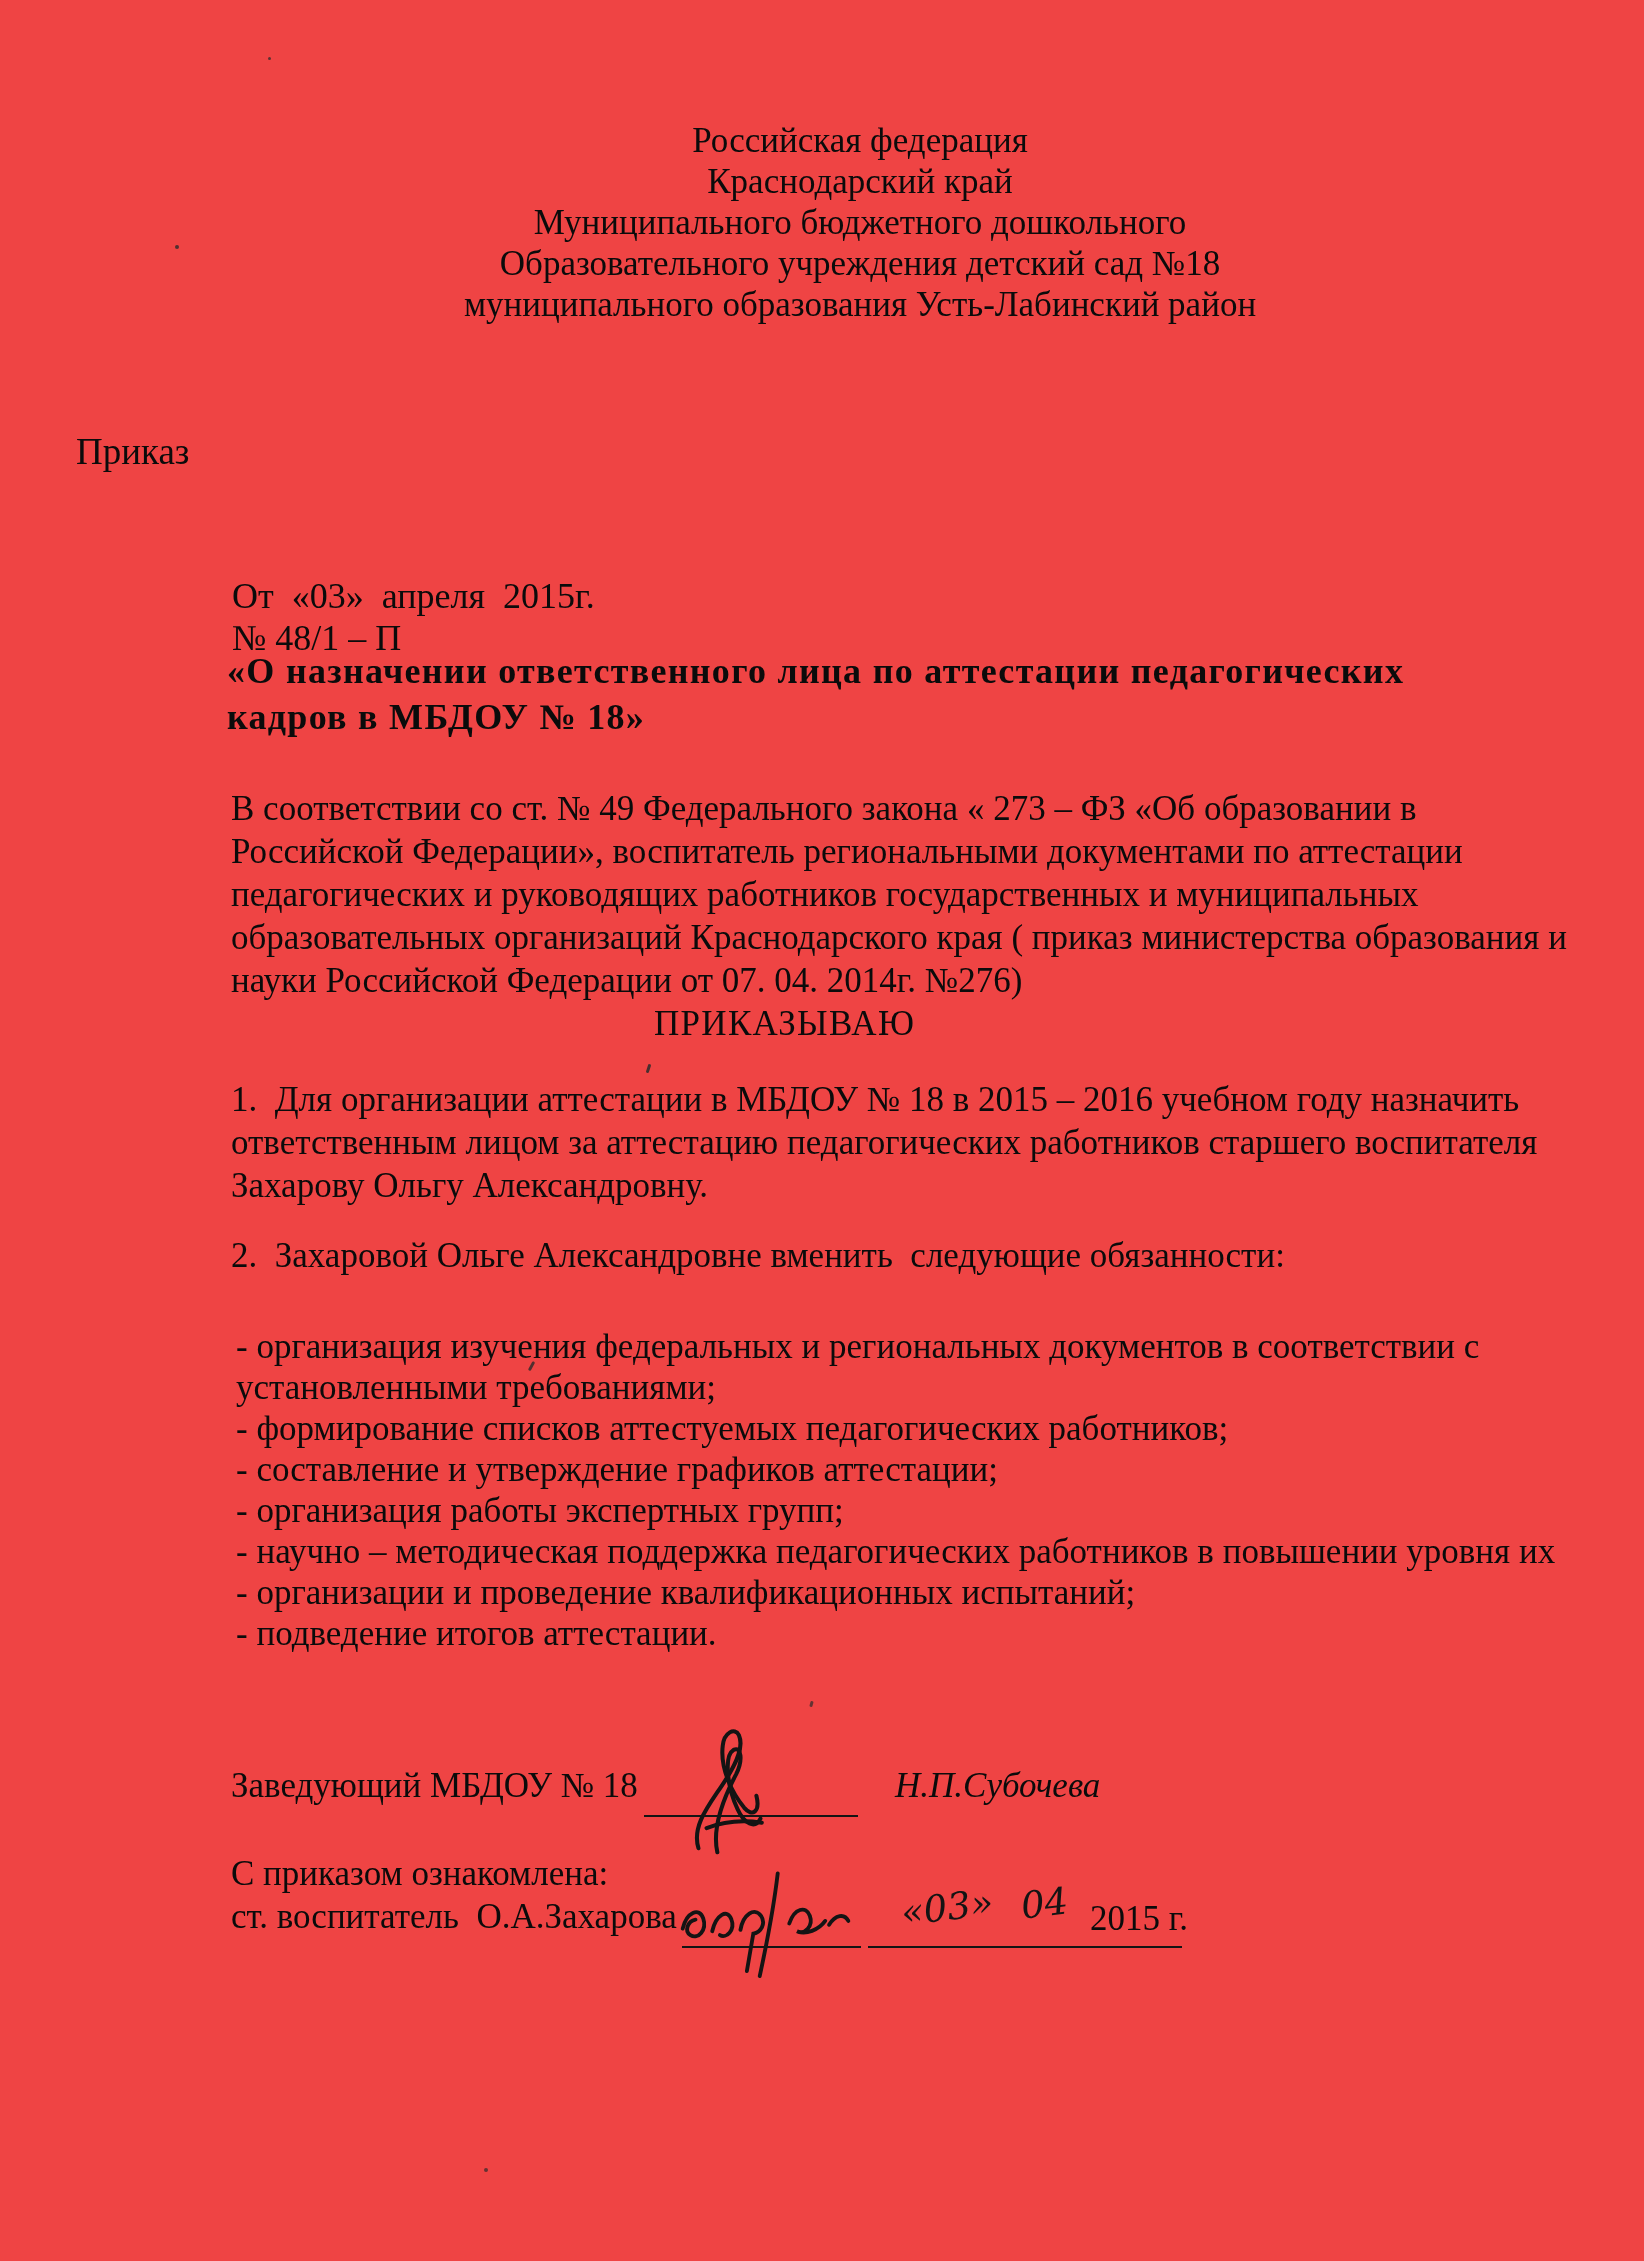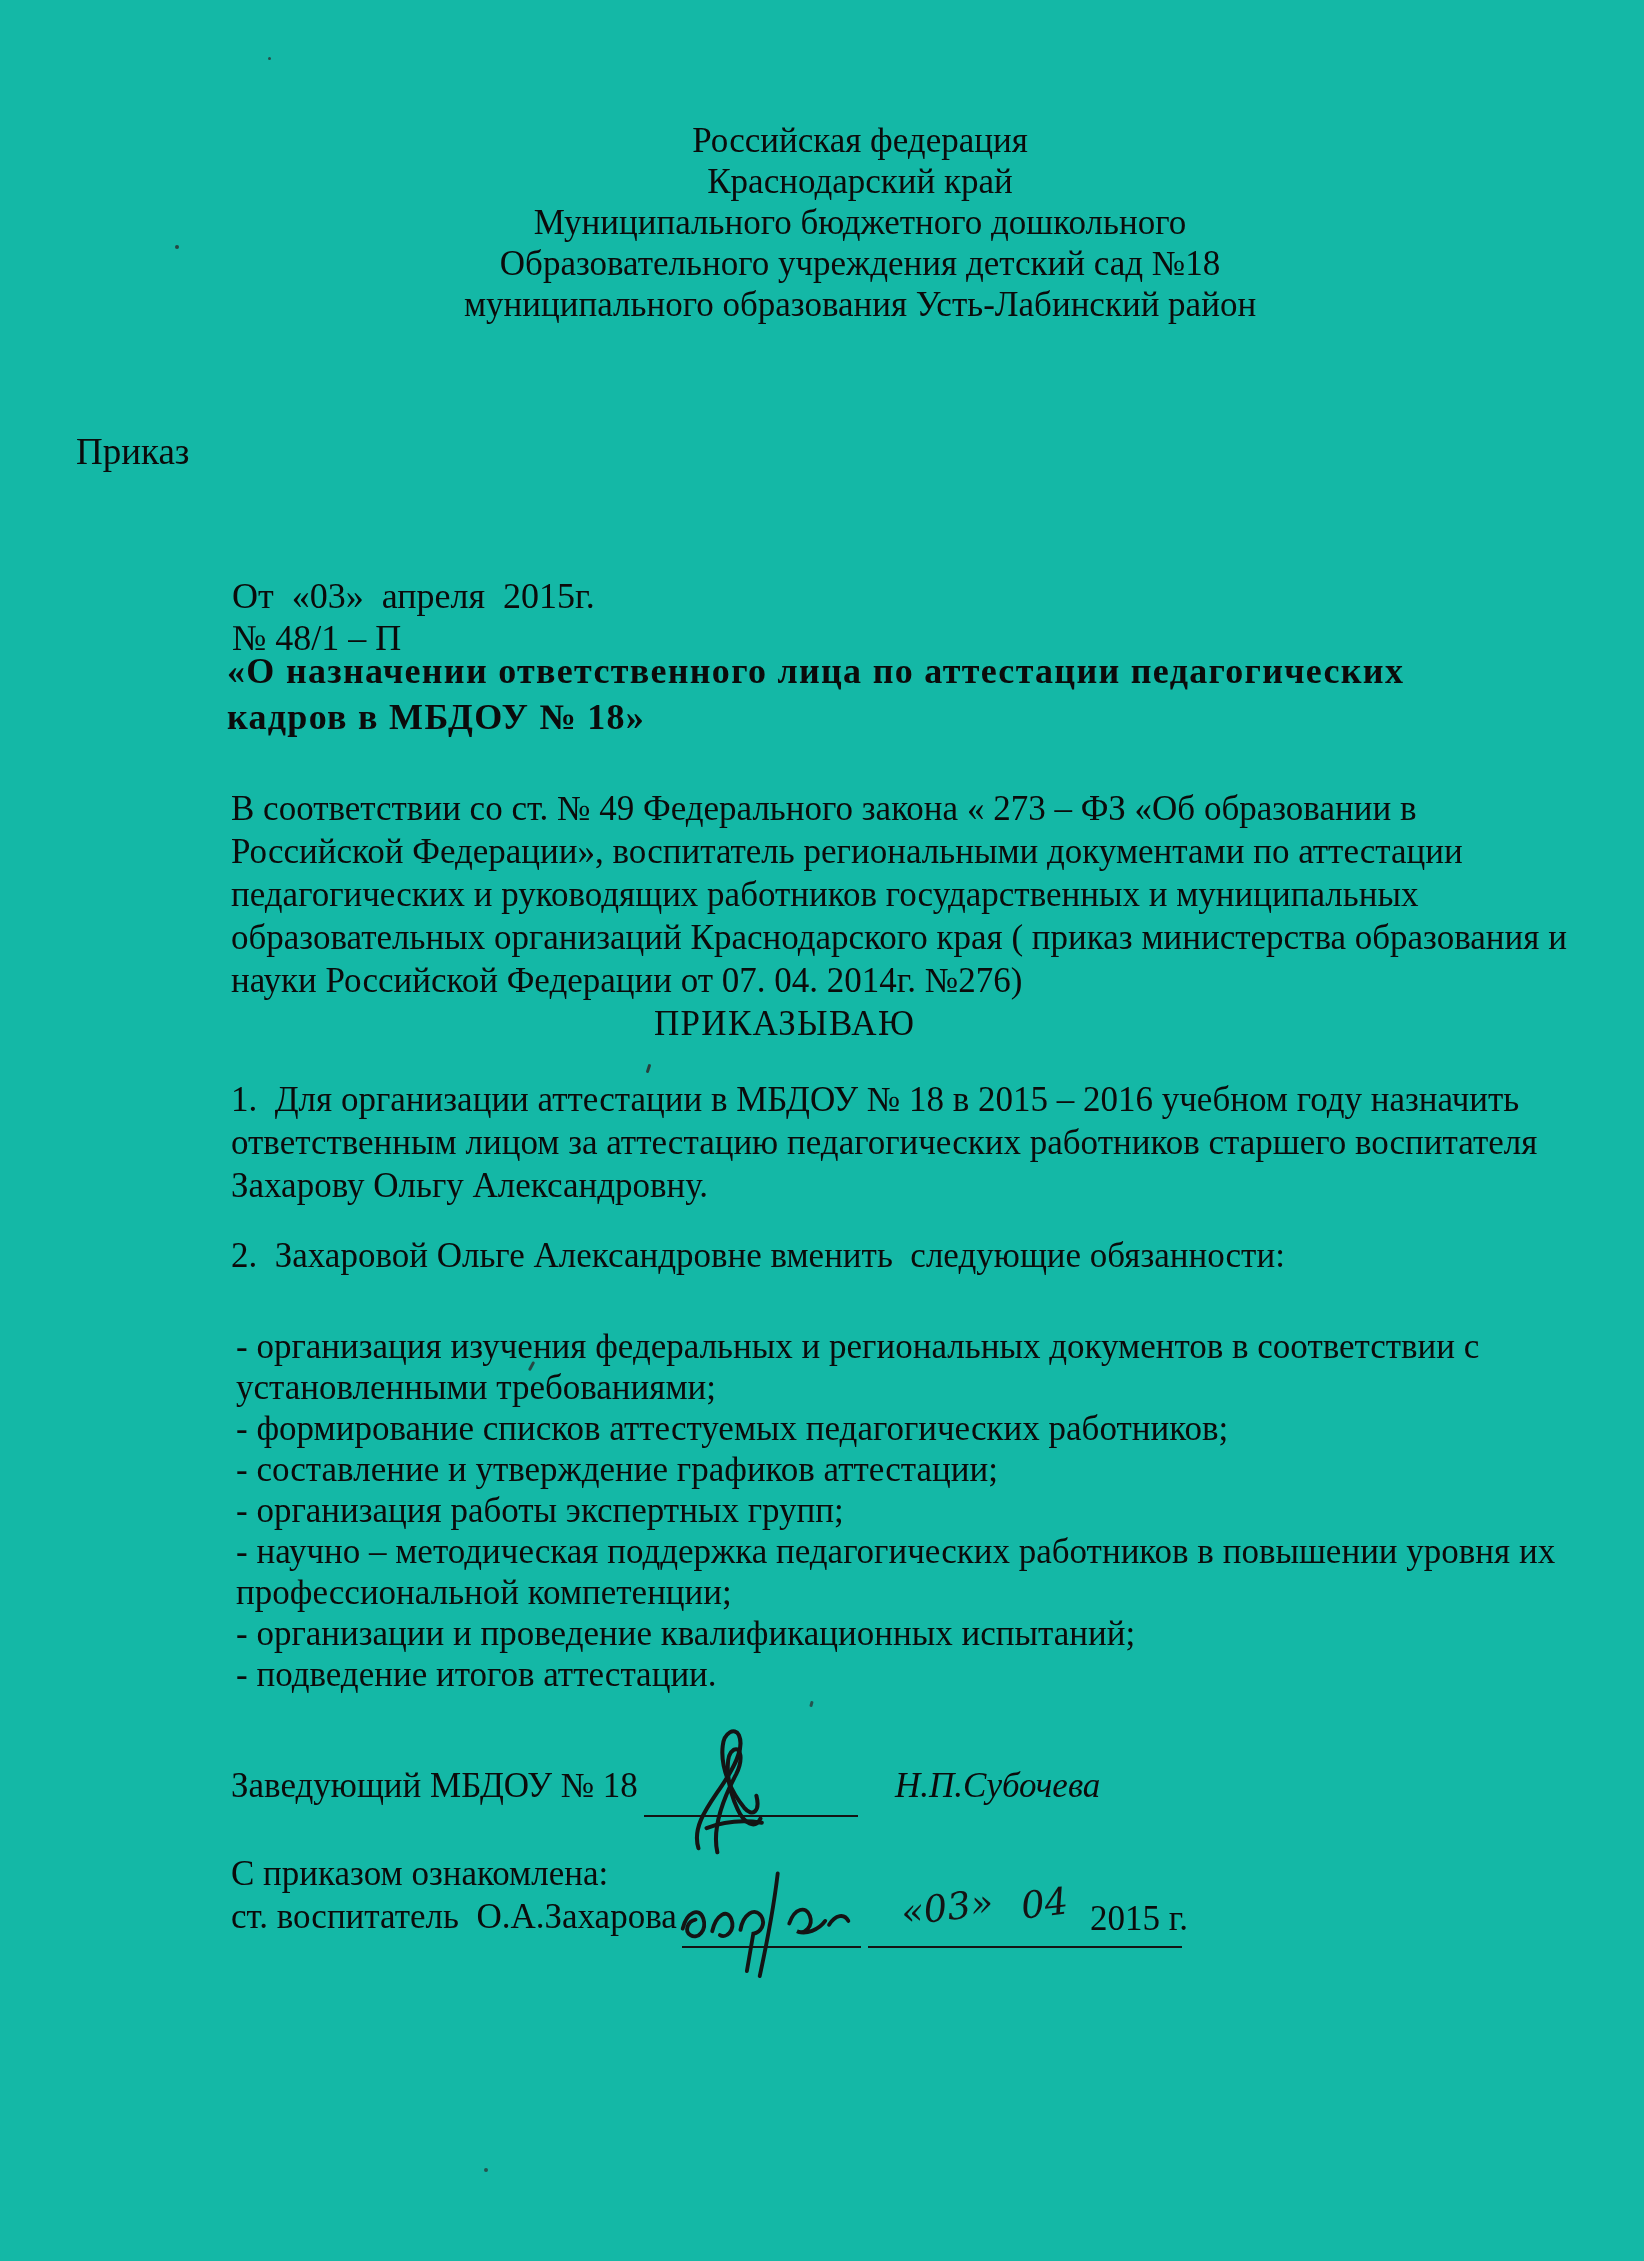--- a/index.html
+++ b/index.html
@@ -7,7 +7,7 @@
     position:relative;
     width:1644px;
     height:2261px;
-    background:#14b8a6;
+    background:#ef4444;
     font-family:"Liberation Serif","DejaVu Serif",serif;
     color:#0b0b0b;
     overflow:hidden;

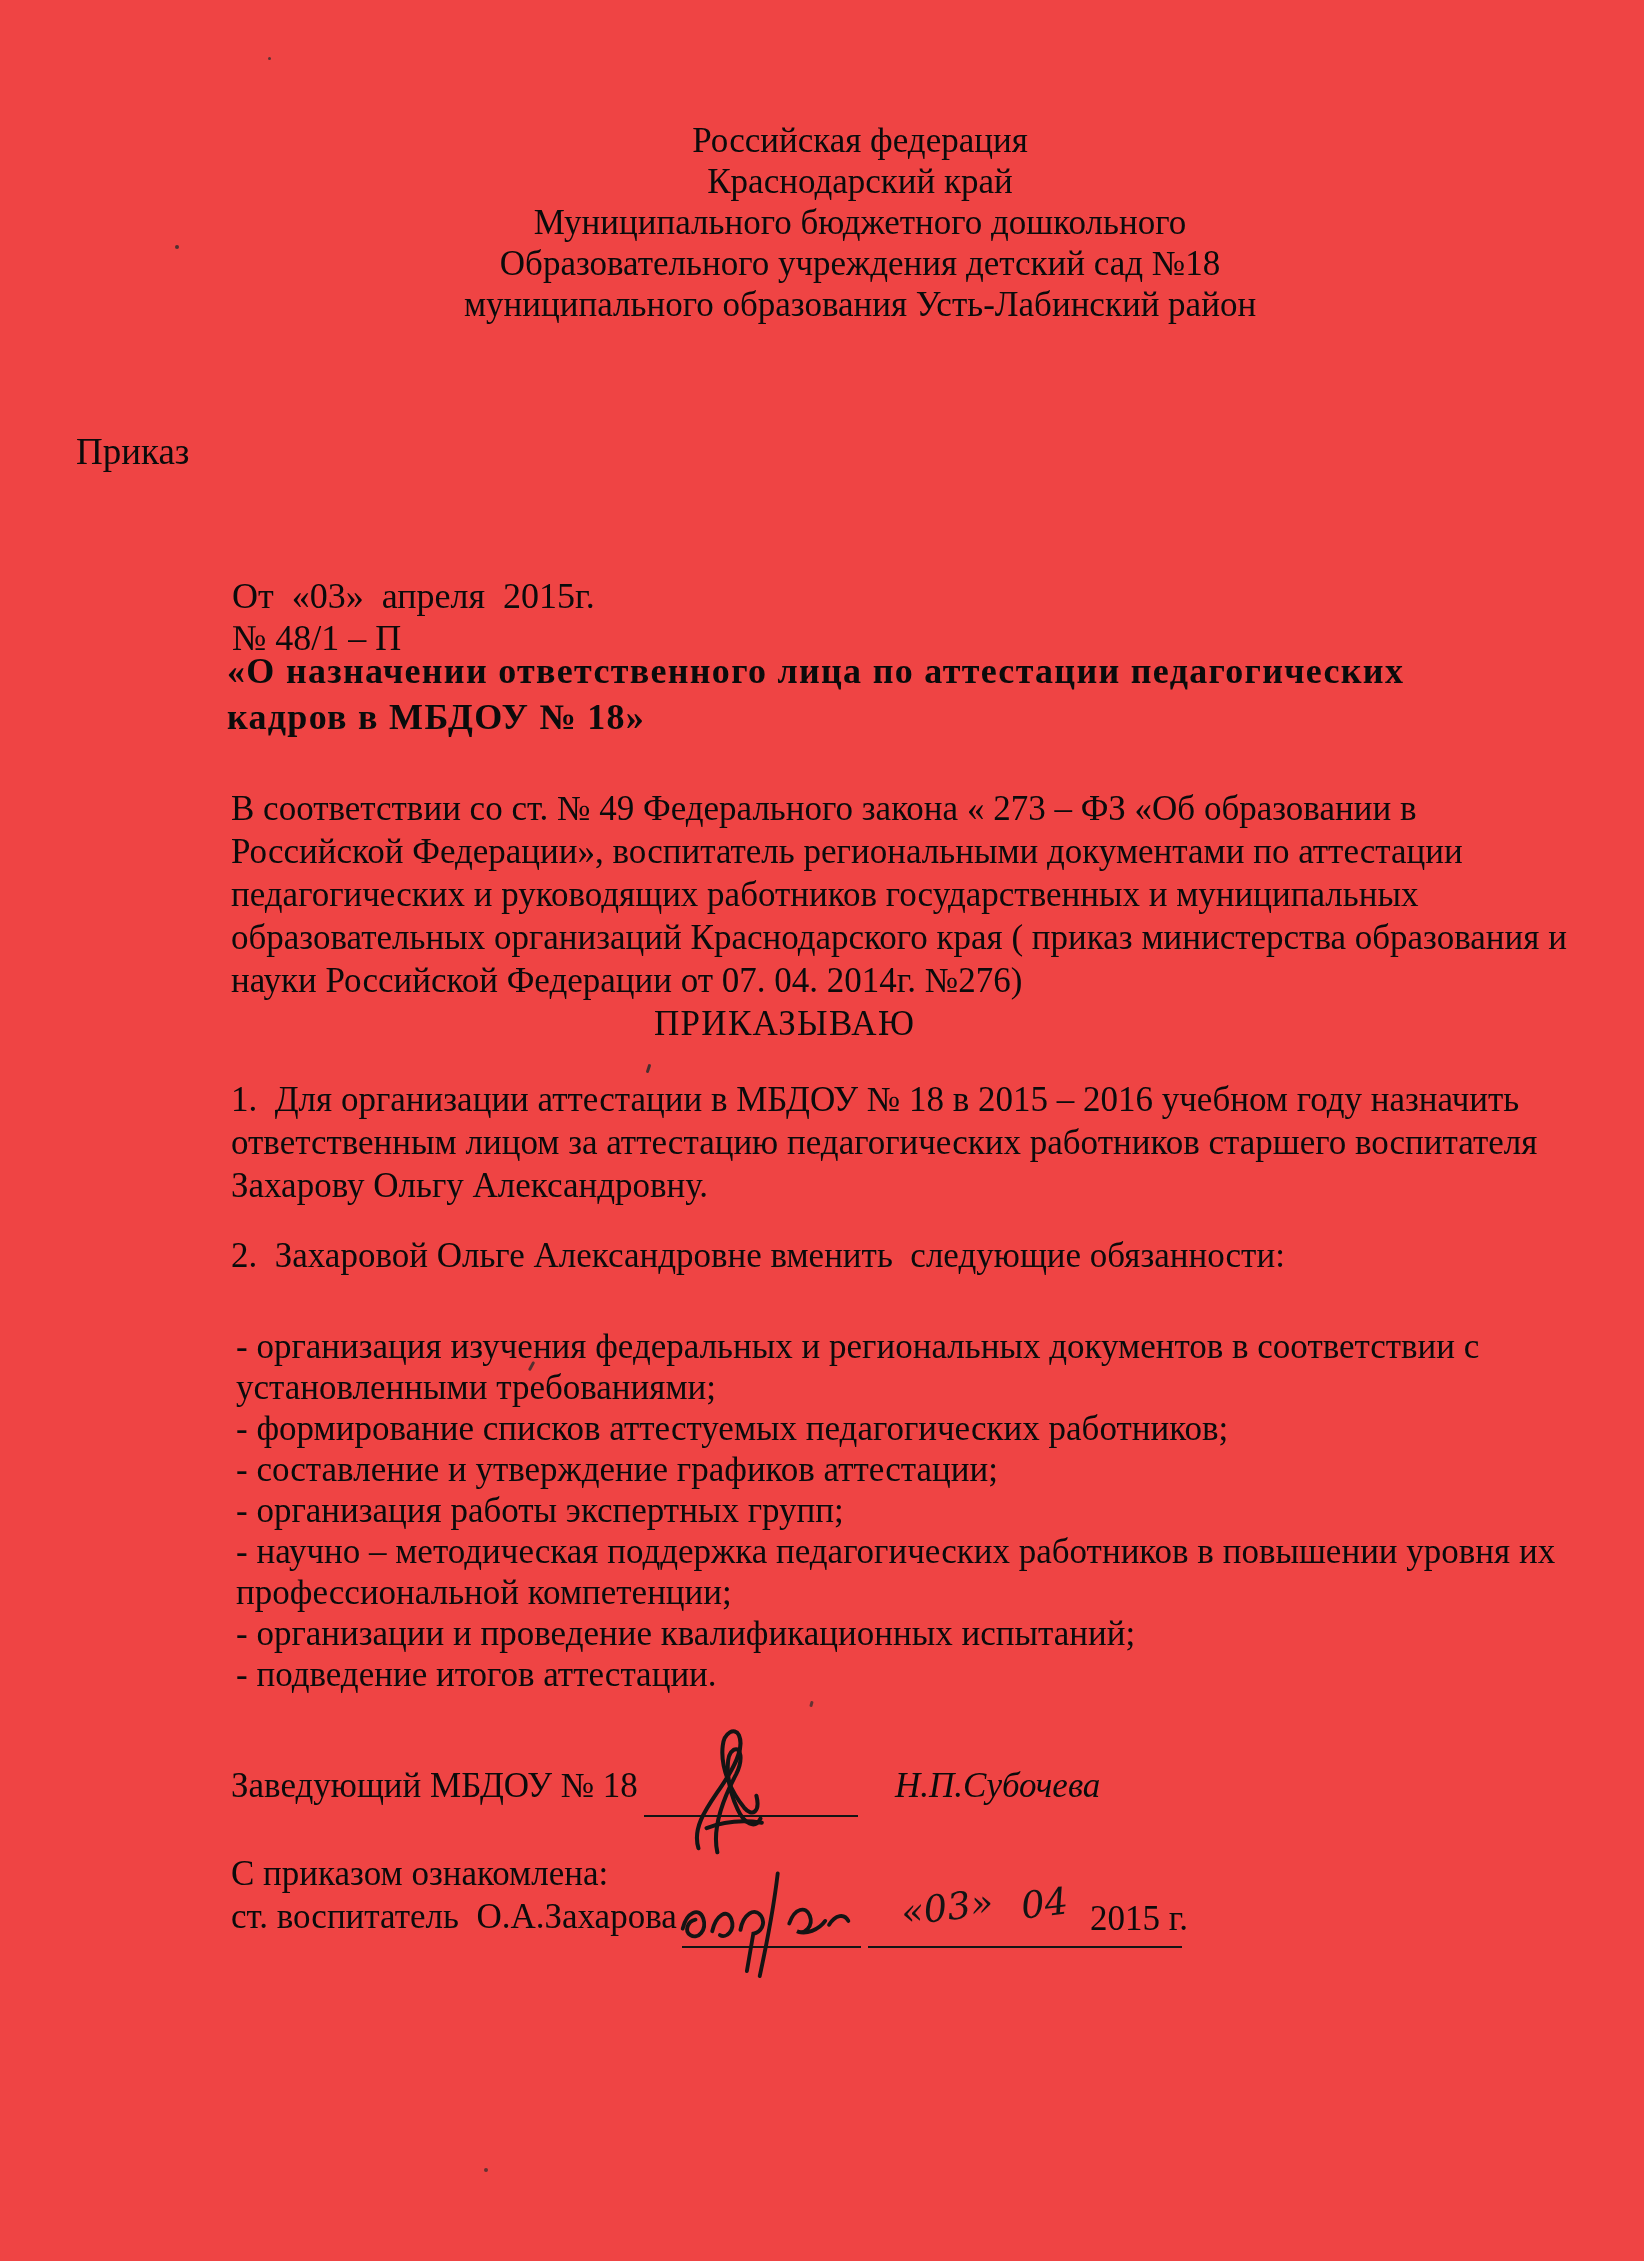--- a/index.html
+++ b/index.html
@@ -126,7 +126,6 @@
     <div class="line">- составление и утверждение графиков аттестации;</div>
     <div class="line">- организация работы экспертных групп;</div>
     <div class="line">- научно – методическая поддержка педагогических работников в повышении уровня их</div>
-    <div class="line">профессиональной компетенции;</div>
     <div class="line">- организации и проведение квалификационных испытаний;</div>
     <div class="line">- подведение итогов аттестации.</div>
   </div>

